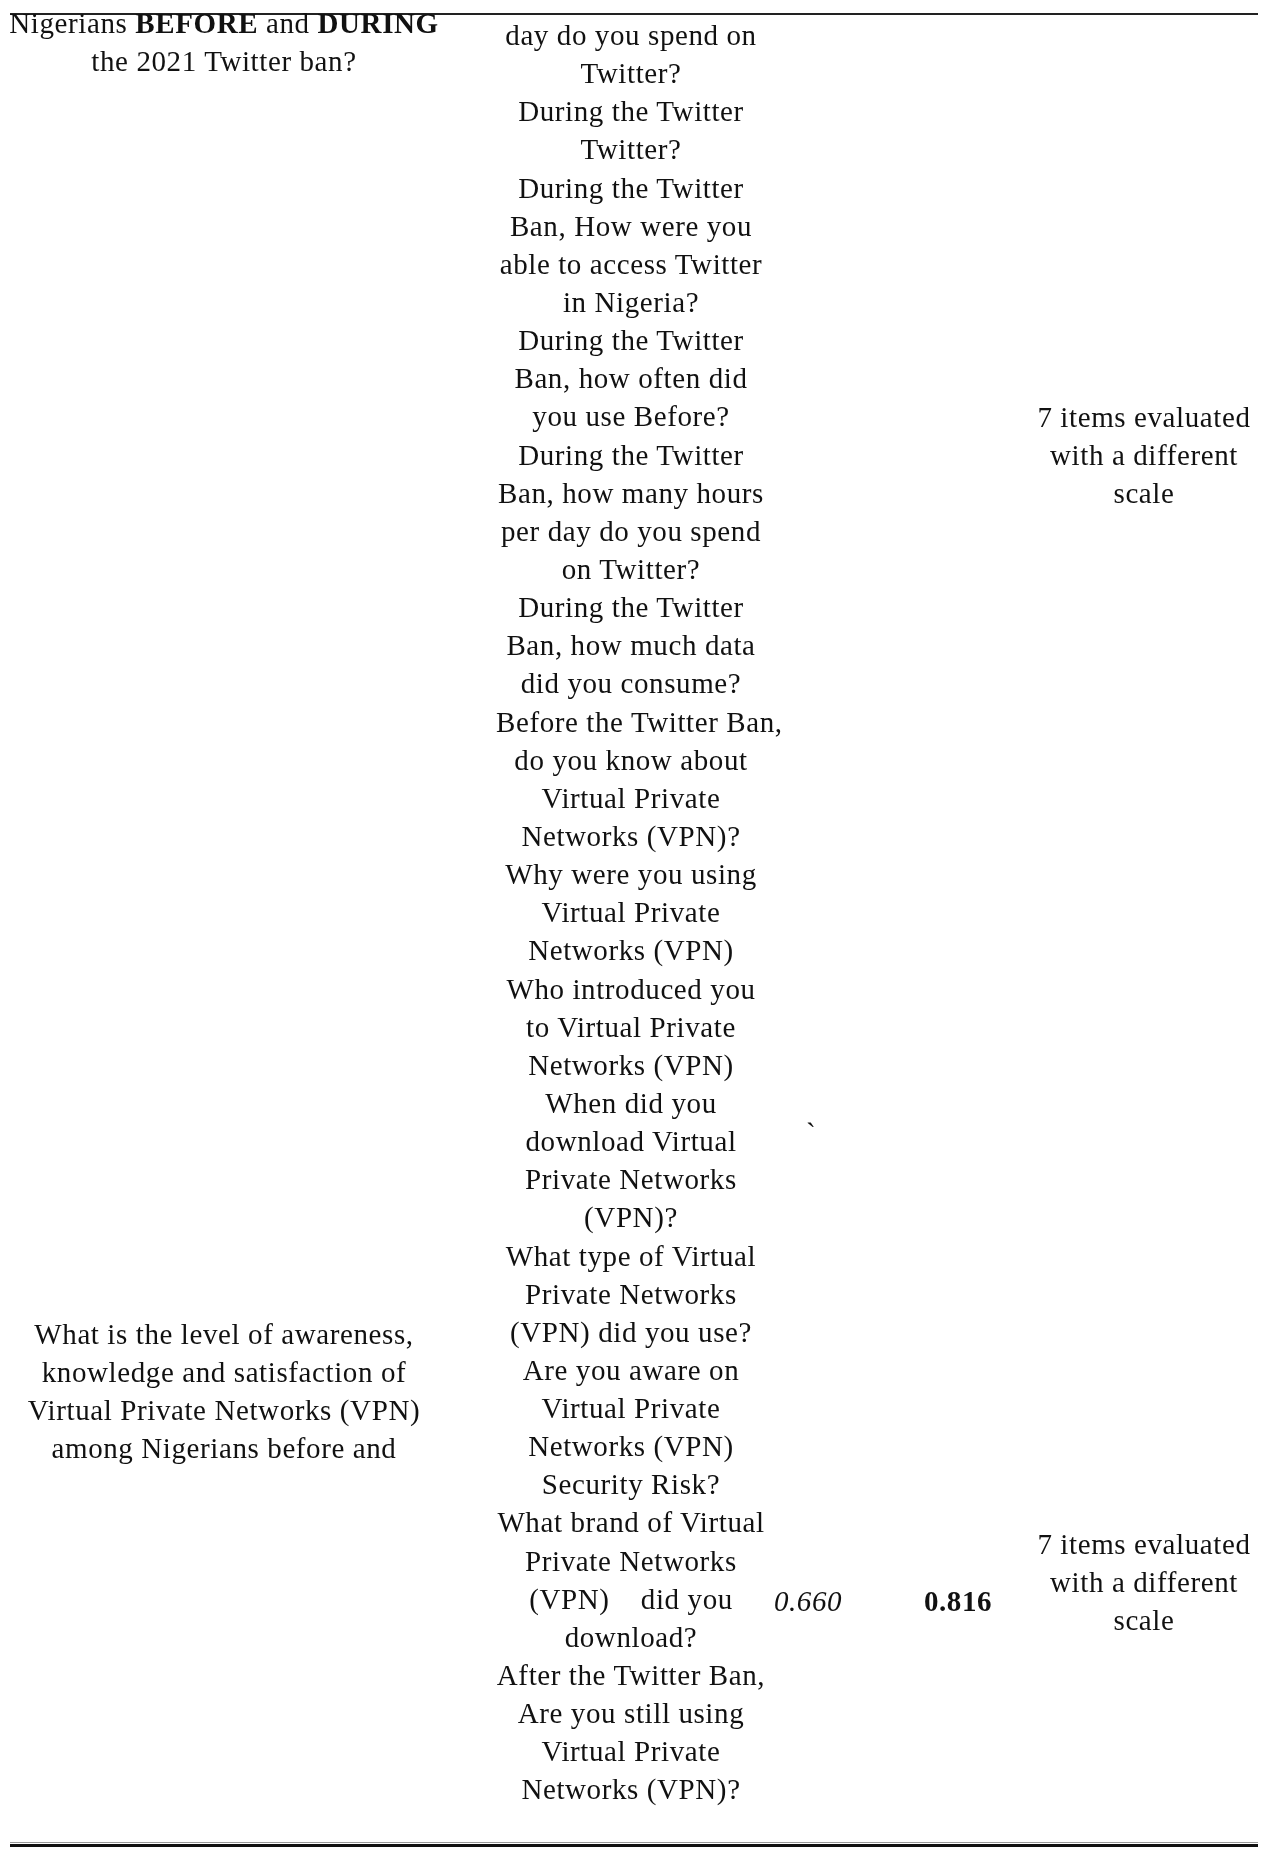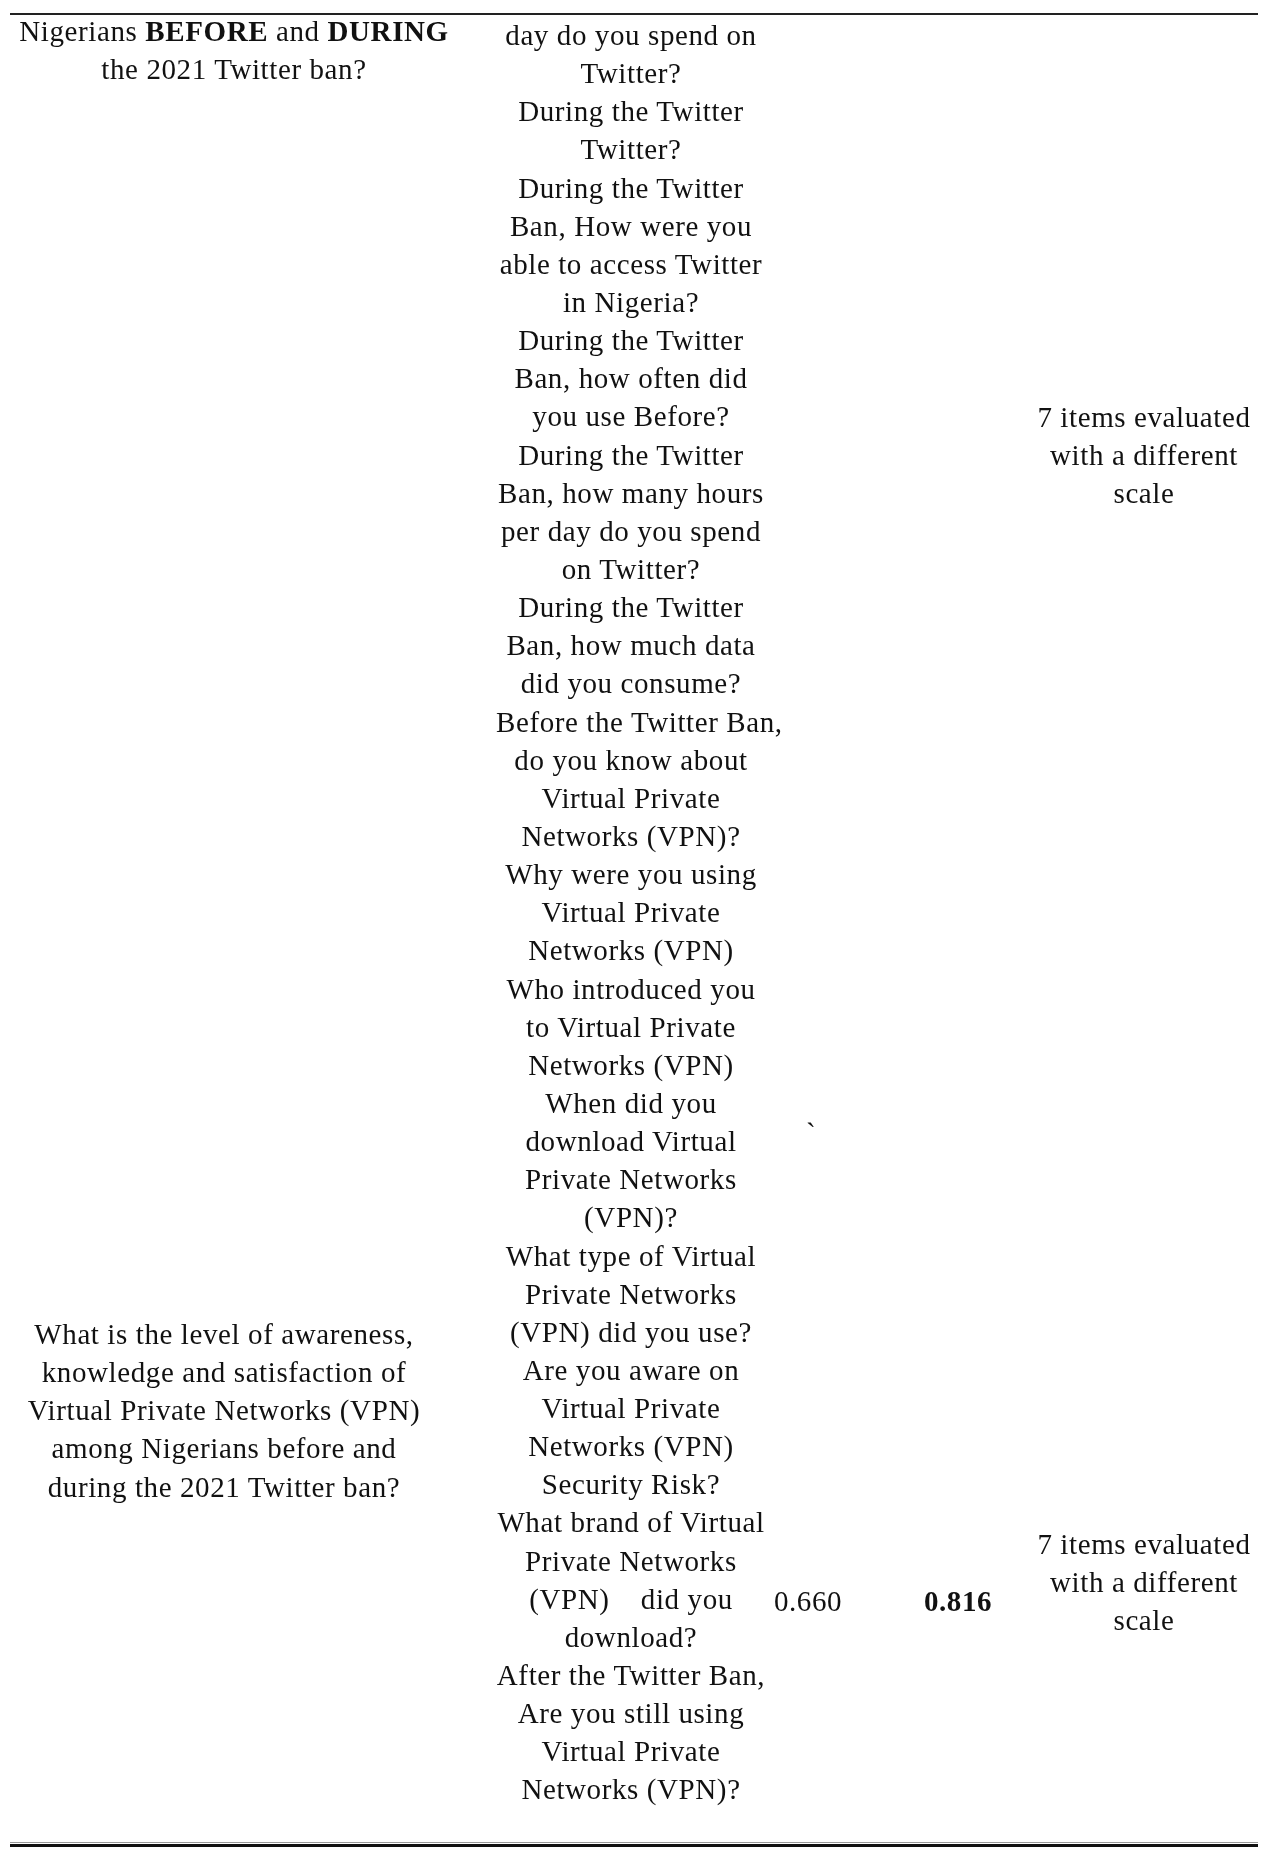--- a/index.html
+++ b/index.html
@@ -23,7 +23,7 @@
 
 <div class="rule-top"></div>
 
-<div class="col col-construct" style="top:12px;padding-left:10px;">
+<div class="col col-construct" style="top:4px;">
   <span class="line"><span>Nigerians </span><b>BEFORE</b><span> and </span><b>DURING</b></span>
   <span class="line">the 2021 Twitter ban?</span>
 </div>

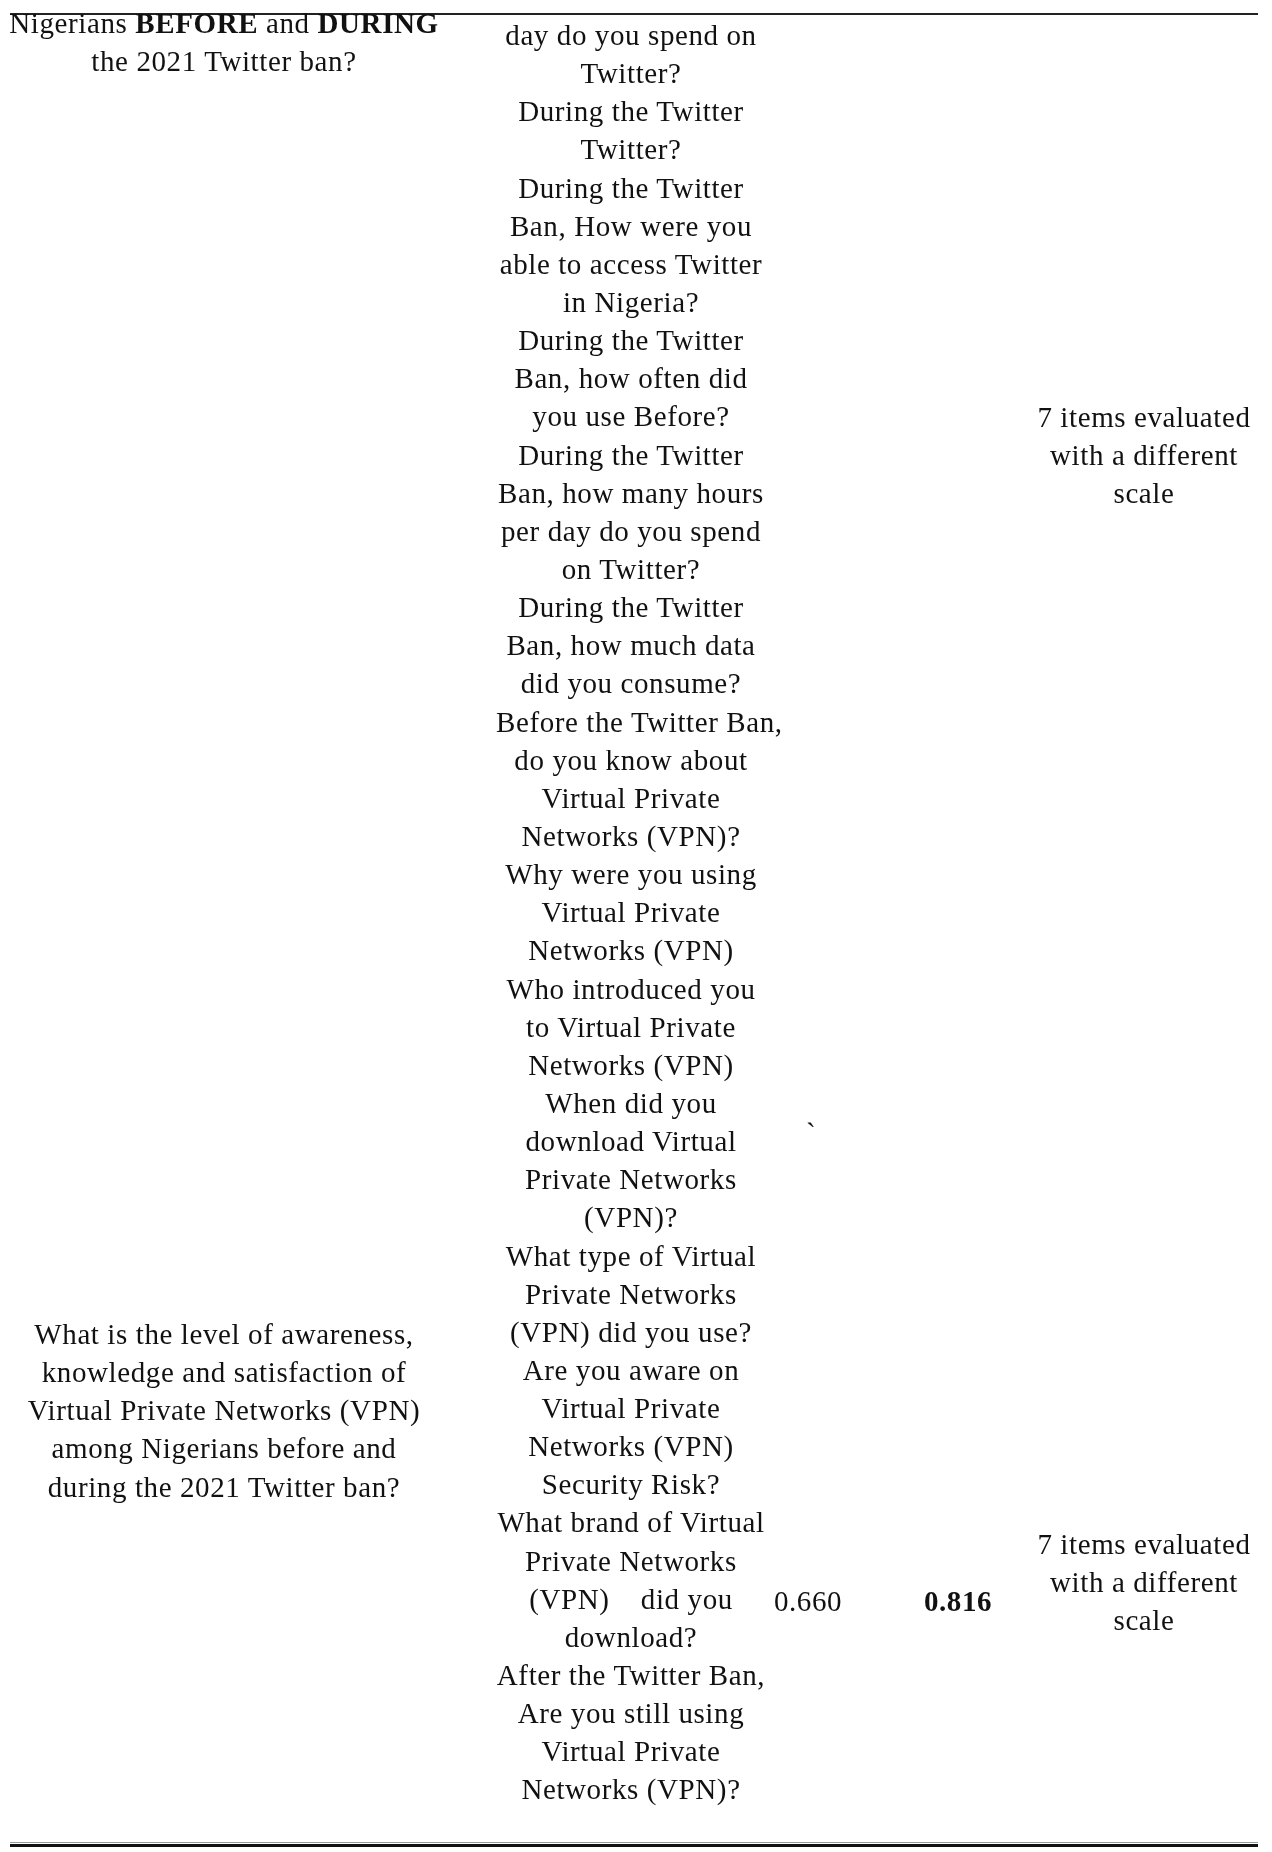--- a/index.html
+++ b/index.html
@@ -91,7 +91,6 @@
   <span class="line">knowledge and satisfaction of</span>
   <span class="line">Virtual Private Networks (VPN)</span>
   <span class="line">among Nigerians before and</span>
-  <span class="line">during the 2021 Twitter ban?</span>
 </div>
 
 <div class="col col-a" style="top:1582px;">

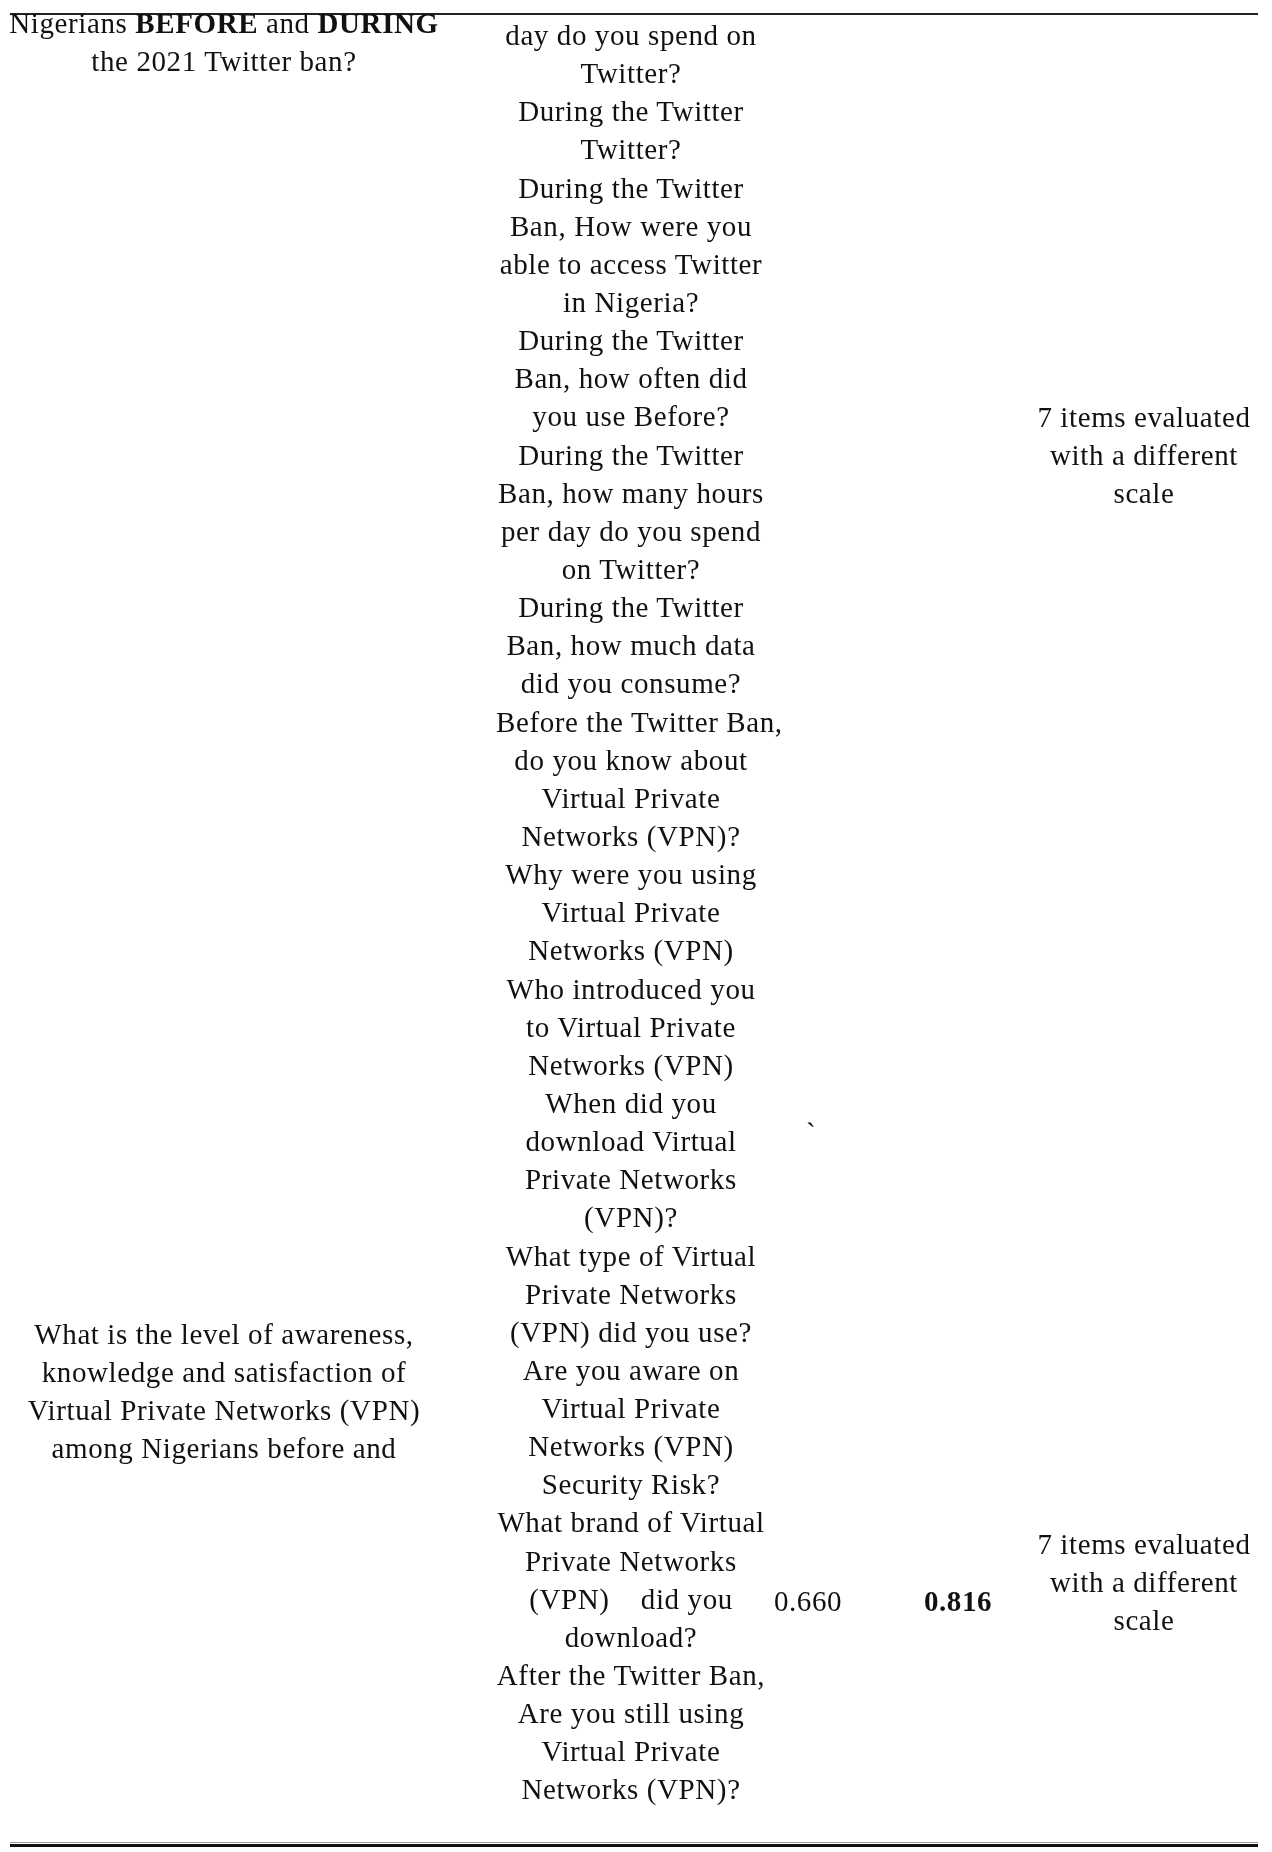--- a/index.html
+++ b/index.html
@@ -12,7 +12,7 @@
   .line { display: block; white-space: pre; height: 38.15px; }
   .col-construct { left: 0px; width: 448px; }
   .col-items { left: 448px; width: 270px; top: 16px; margin-left: 48px; }
-  .col-a { left: 740px; width: 136px; }
+  .col-a { left: 740px; width: 136px; font-style: italic; }
   .col-b { left: 890px; width: 136px; font-weight: bold; }
   .col-scale { left: 1030px; width: 228px; }
   b { font-weight: bold; }

